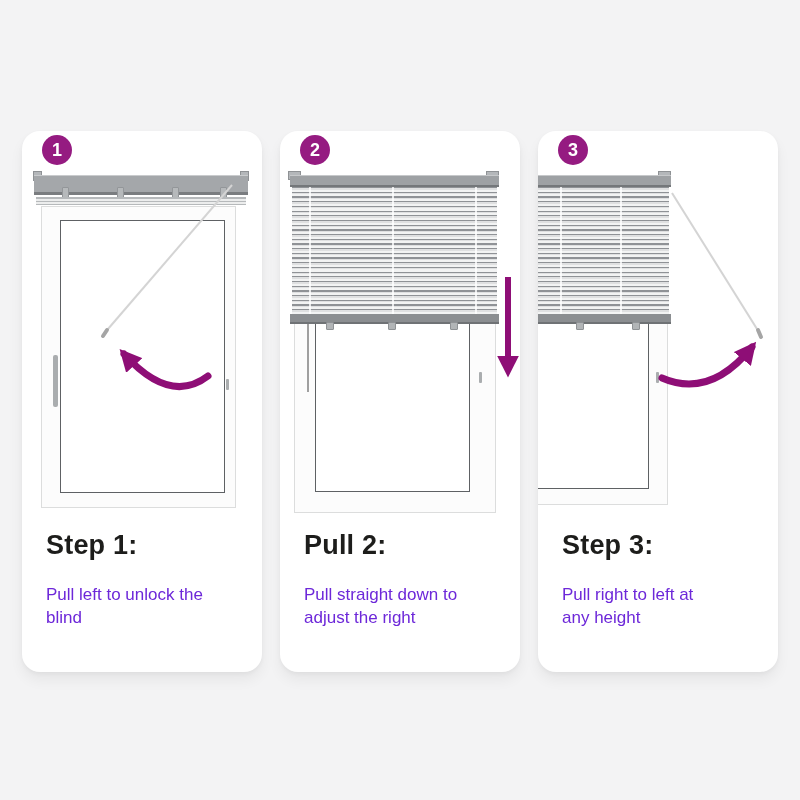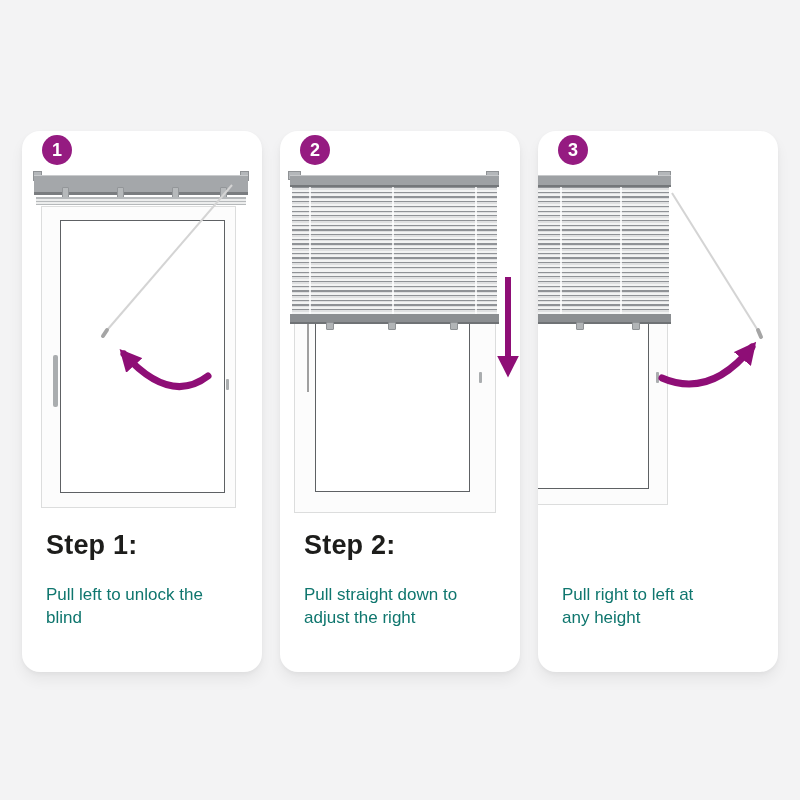--- a/index.html
+++ b/index.html
@@ -126,7 +126,7 @@
       </svg>
     </div>
 
-    <div class="step-title">Step 2:</div>
+    <div class="step-title">Pull 2:</div>
     <div class="step-desc">Pull straight down to adjust the right</div>
   </div>
 

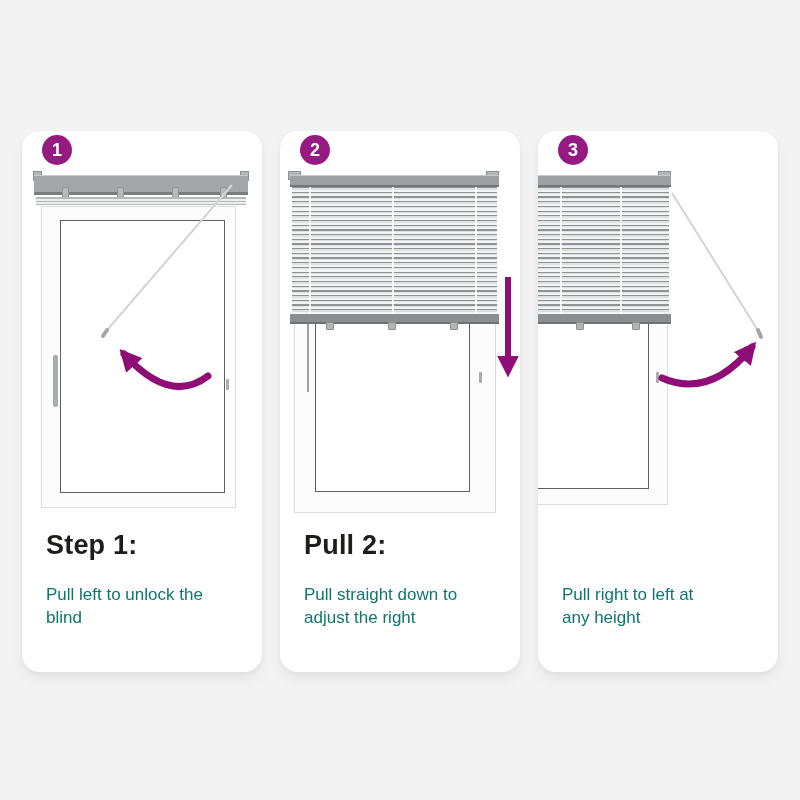--- a/index.html
+++ b/index.html
@@ -161,6 +161,7 @@
       </svg>
     </div>
 
+    <div class="step-title">Step 3:</div>
     <div class="step-desc">Pull right to left at any height</div>
   </div>
 

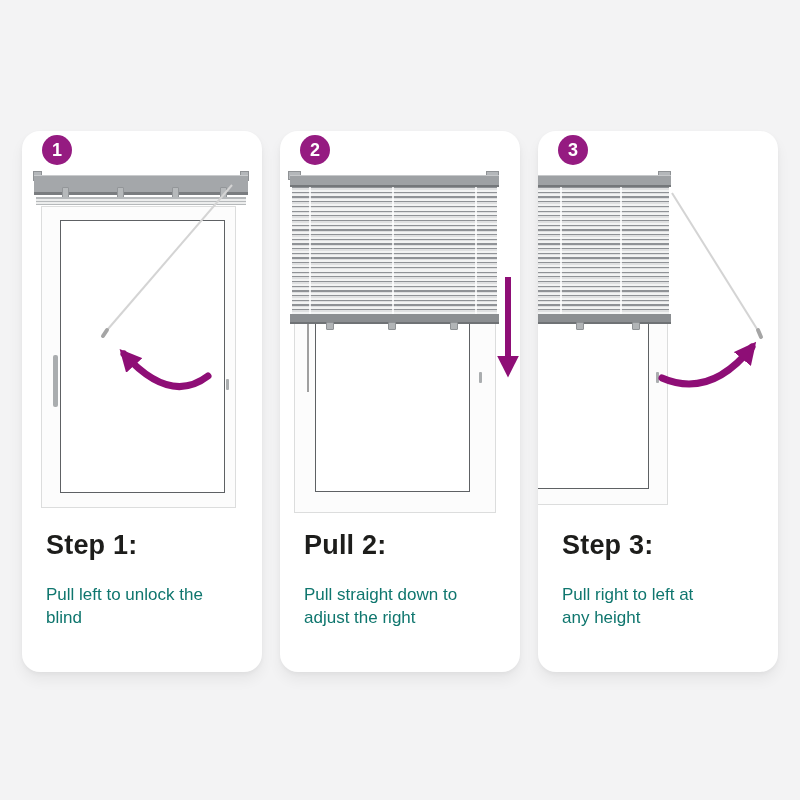--- a/index.html
+++ b/index.html
@@ -49,7 +49,7 @@
   }
   .step-desc{
     position:absolute;left:24px;top:452px;width:162px;
-    font-size:17px;line-height:1.38;color:#0f766e;z-index:12;
+    font-size:17px;line-height:1.38;color:#6d28d9;z-index:12;
   }
 </style>
 </head>

